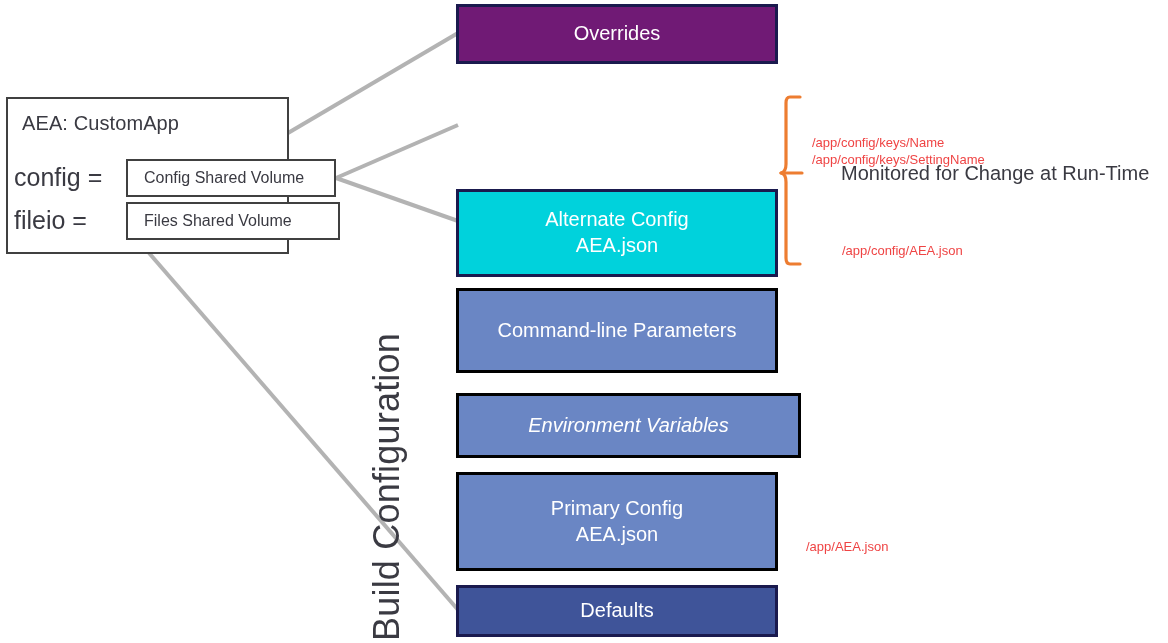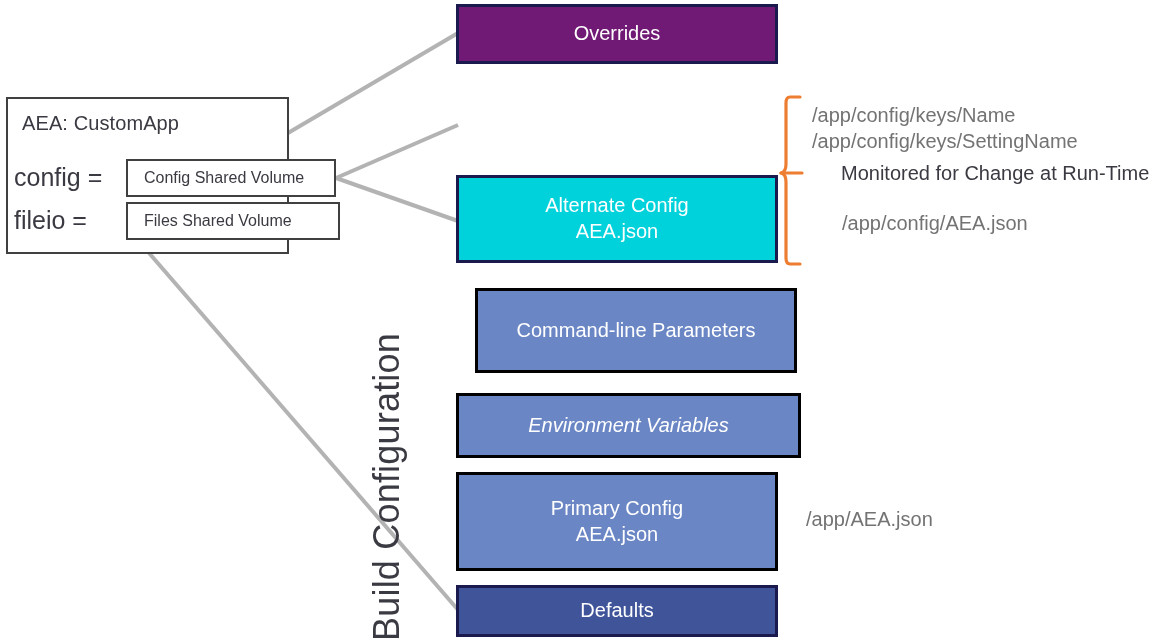--- a/index.html
+++ b/index.html
@@ -84,10 +84,11 @@
   
   .path-note {
     position: absolute;
-    font-size: 20px;
-    color: #737373;
+    font-size: 13px;
+    color: #ef4444;
     white-space: pre-line;
     line-height: 1.32;
+    margin-top: 32px;
   }
   .monitor-note {
     position: absolute;

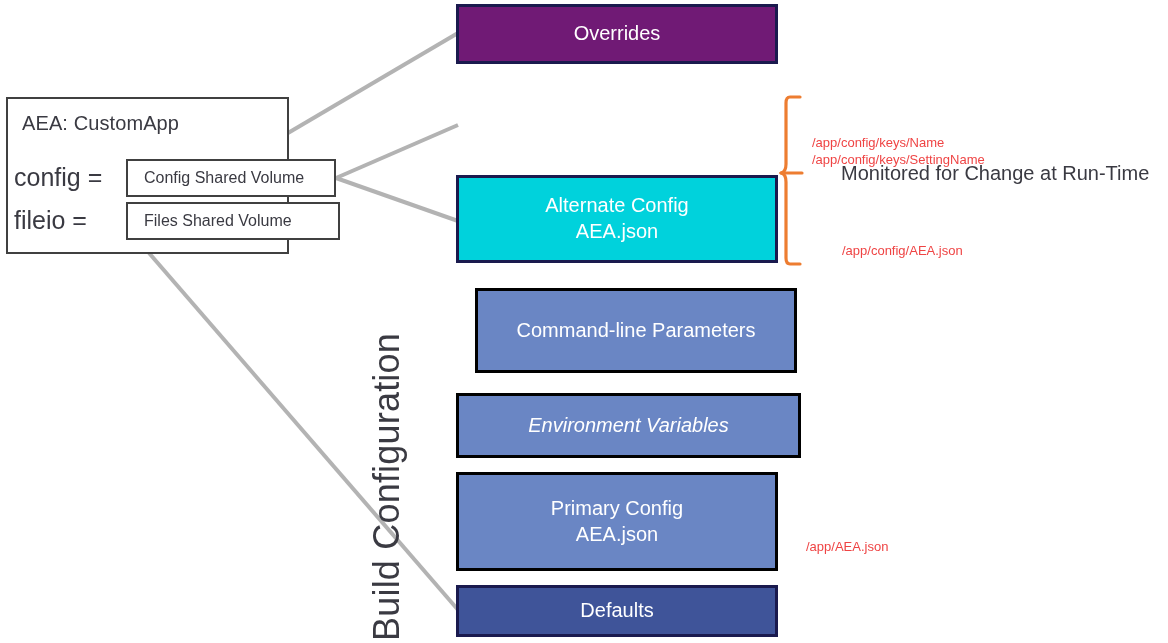--- a/index.html
+++ b/index.html
@@ -146,7 +146,7 @@
   <div class="layer-box" style="left:456px; top:4px; width:322px; height:60px; background:#701a75; border:3px solid #1a1a4e;">Overrides</div>
 
 
-  <div class="layer-box" style="left:456px; top:175px; width:322px; height:88px; background:#00d2dc; border:3px solid #1a1a4e;">Alternate Config
+  <div class="layer-box" style="left:456px; top:189px; width:322px; height:88px; background:#00d2dc; border:3px solid #1a1a4e;">Alternate Config
 AEA.json</div>
 
   <div class="layer-box" style="left:475px; top:288px; width:322px; height:85px; background:#6a86c4; border:3px solid #000000;">Command-line Parameters</div>

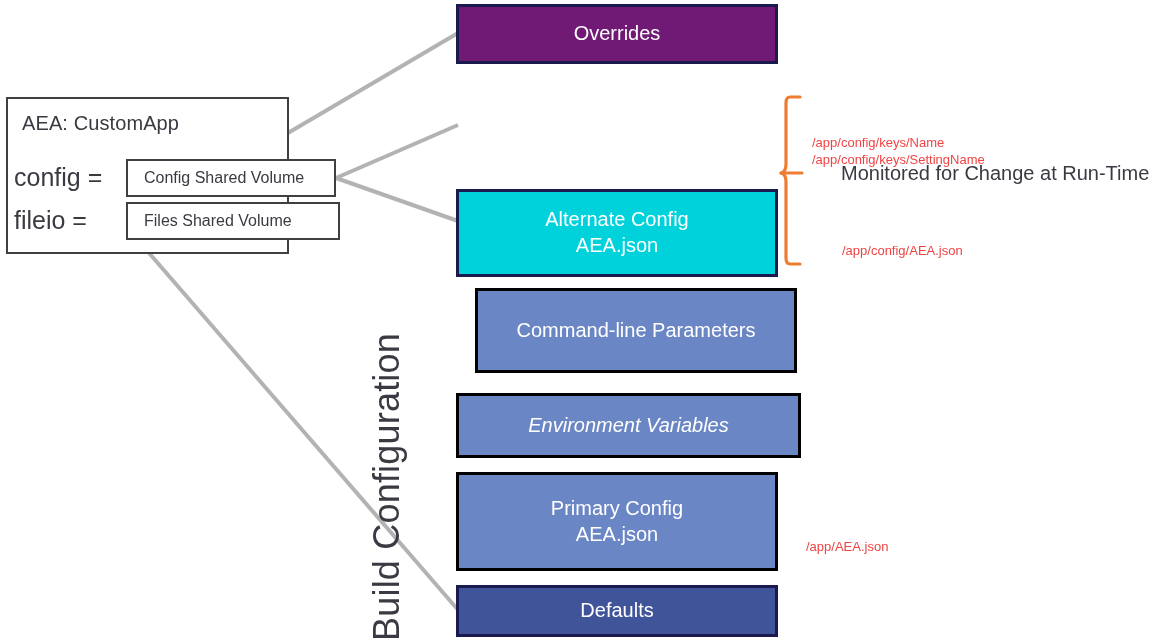--- a/index.html
+++ b/index.html
@@ -149,7 +149,7 @@
   <div class="layer-box" style="left:456px; top:189px; width:322px; height:88px; background:#00d2dc; border:3px solid #1a1a4e;">Alternate Config
 AEA.json</div>
 
-  <div class="layer-box" style="left:475px; top:288px; width:322px; height:85px; background:#6a86c4; border:3px solid #000000;">Command-line Parameters</div>
+  <div class="layer-box" style="left:456px; top:288px; width:322px; height:85px; background:#6a86c4; border:3px solid #000000;">Command-line Parameters</div>
 
   <div class="layer-box" style="left:456px; top:393px; width:345px; height:65px; background:#6a86c4; border:3px solid #000000;font-style:italic;">Environment Variables</div>
 

